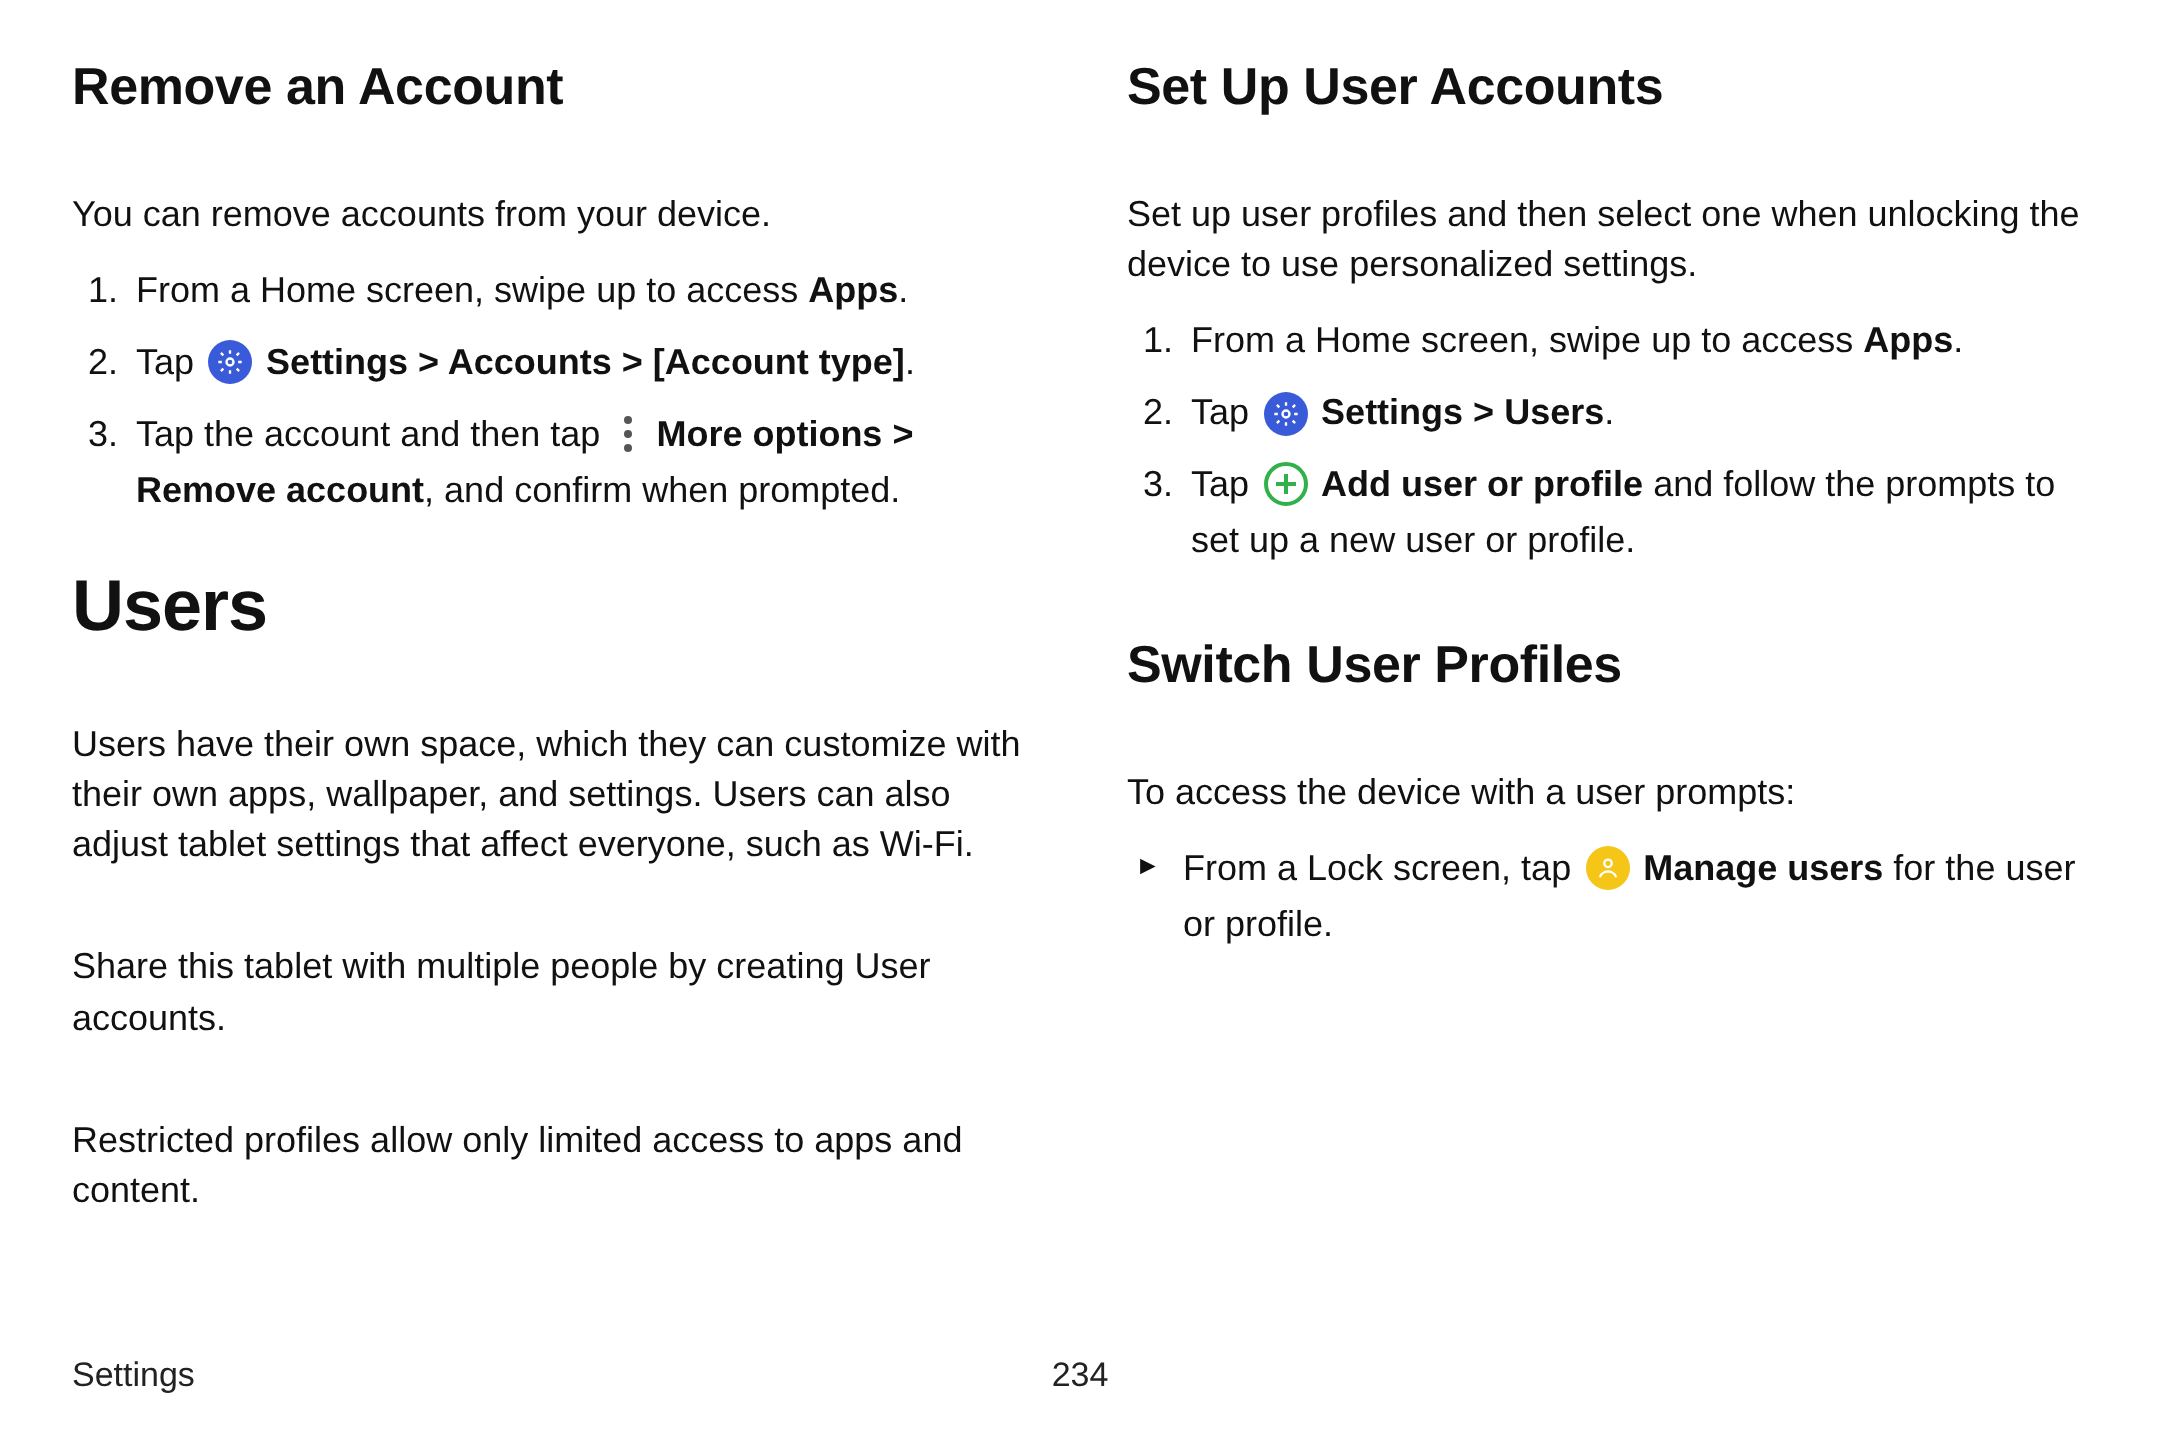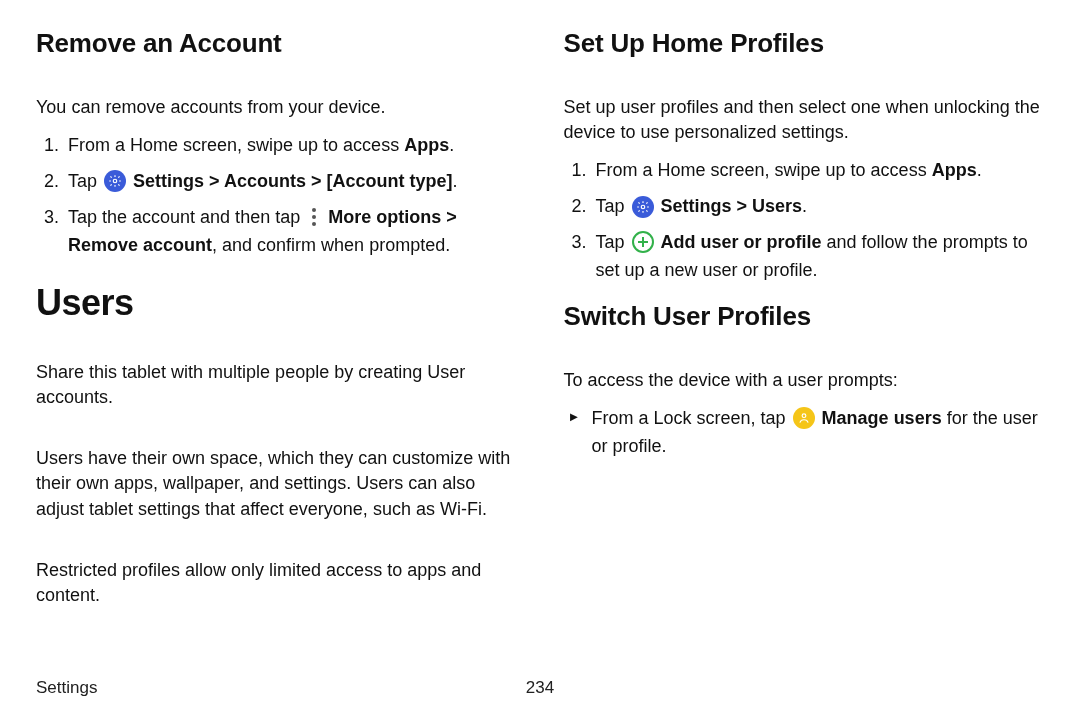--- a/index.html
+++ b/index.html
@@ -168,7 +168,7 @@
   </div>
 
   <div class="col">
-    <h2>Set Up Home Profiles</h2>
+    <h2>Set Up User Accounts</h2>
     <p>Set up user profiles and then select one when unlocking the device to use personalized settings.</p>
     <ol>
       <li>

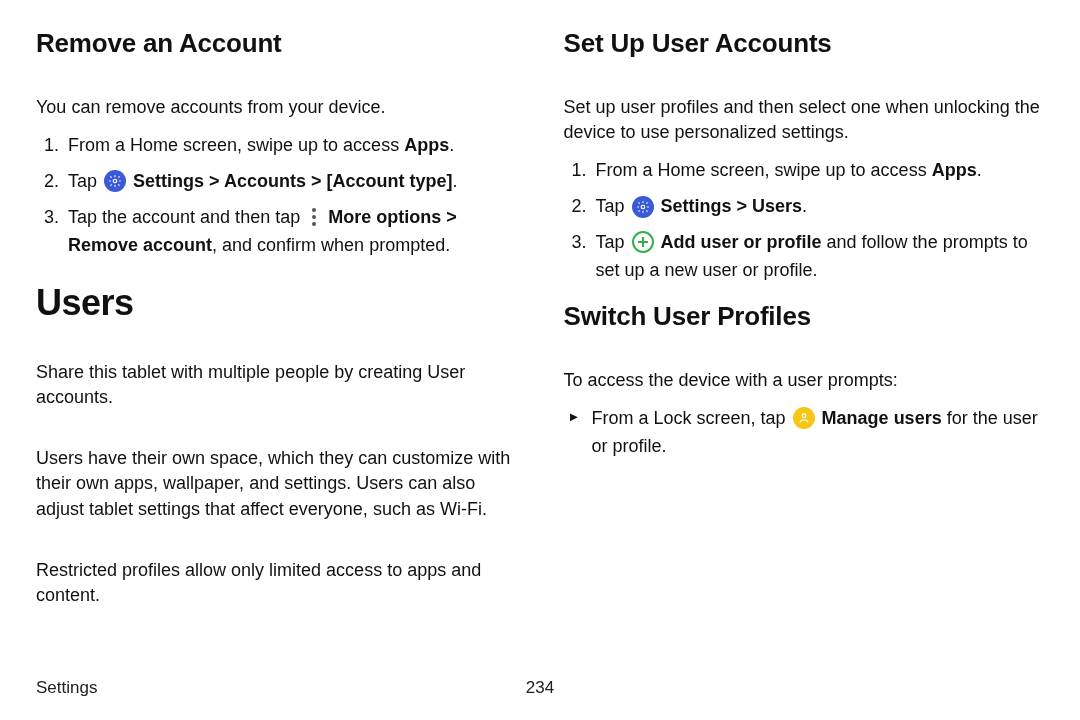--- a/index.html
+++ b/index.html
@@ -187,7 +187,7 @@
       </li>
     </ol>
 
-    <h2 style="margin-top:16px">Switch User Profiles</h2>
+    <h2 style="margin-top:32px">Switch User Profiles</h2>
     <p>To access the device with a user prompts:</p>
     <ul class="bullet-list">
       <li>

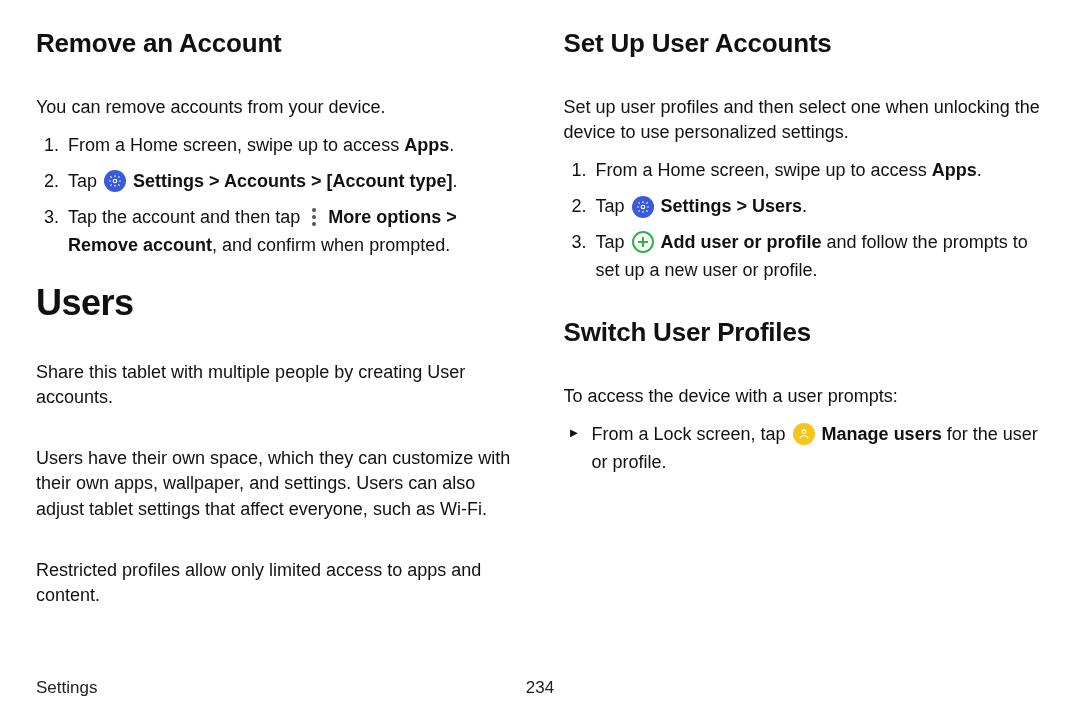--- a/index.html
+++ b/index.html
@@ -162,8 +162,8 @@
     </ol>
 
     <h1 class="section">Users</h1>
+    <p>Users have their own space, which they can customize with their own apps, wallpaper, and settings. Users can also adjust tablet settings that affect everyone, such as Wi-Fi.</p>
     <p>Share this tablet with multiple people by creating User accounts.</p>
-    <p>Users have their own space, which they can customize with their own apps, wallpaper, and settings. Users can also adjust tablet settings that affect everyone, such as Wi-Fi.</p>
     <p>Restricted profiles allow only limited access to apps and content.</p>
   </div>
 

